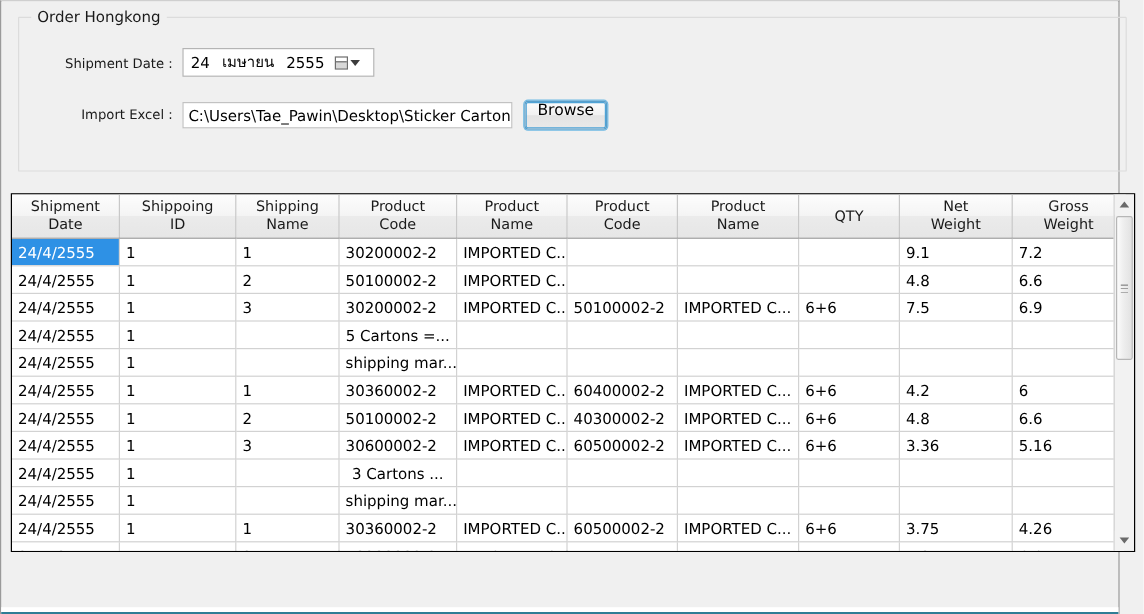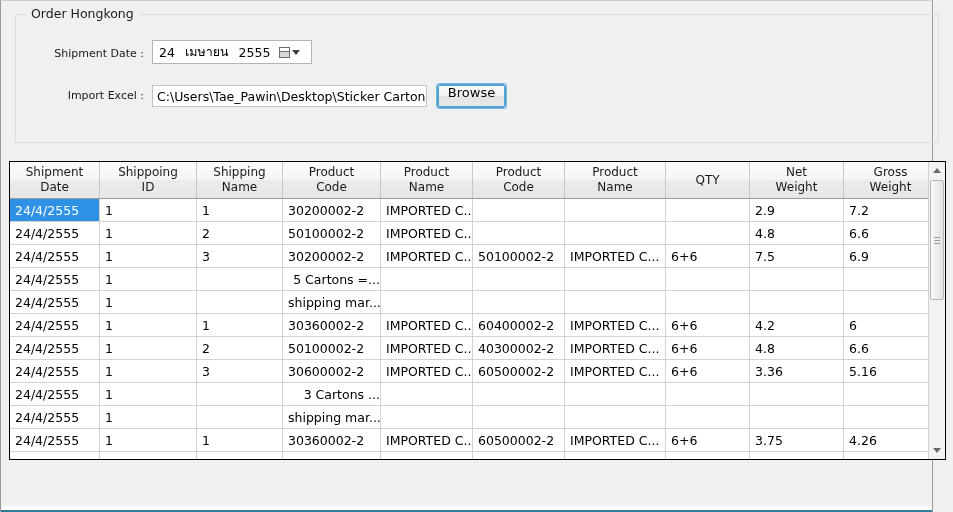--- a/index.html
+++ b/index.html
@@ -370,7 +370,7 @@
             <td class="c5"></td>
             <td class="c6"></td>
             <td class="c7"></td>
-            <td class="c8">2.9</td>
+            <td class="c8">9.1</td>
             <td class="c9">7.2</td>
           </tr>
           <tr>

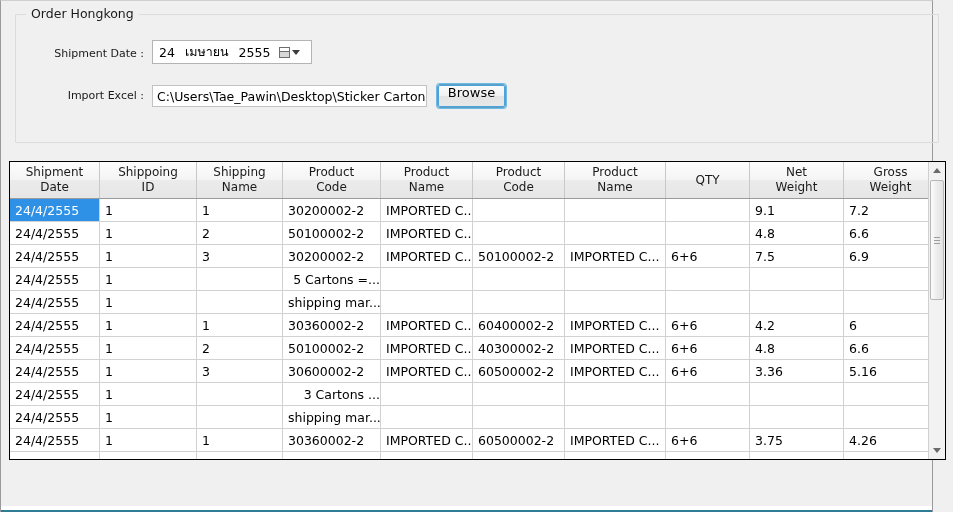--- a/index.html
+++ b/index.html
@@ -203,7 +203,7 @@
     color: #000;
     background: #ffffff;
   }
-  table.grid td.center { text-align: right; padding-left: 0; }
+  table.grid td.center { text-align: center; padding-left: 0; }
   table.grid tr.selected td.sel-cell {
     background: #2e91e5;
     color: #ffffff;

